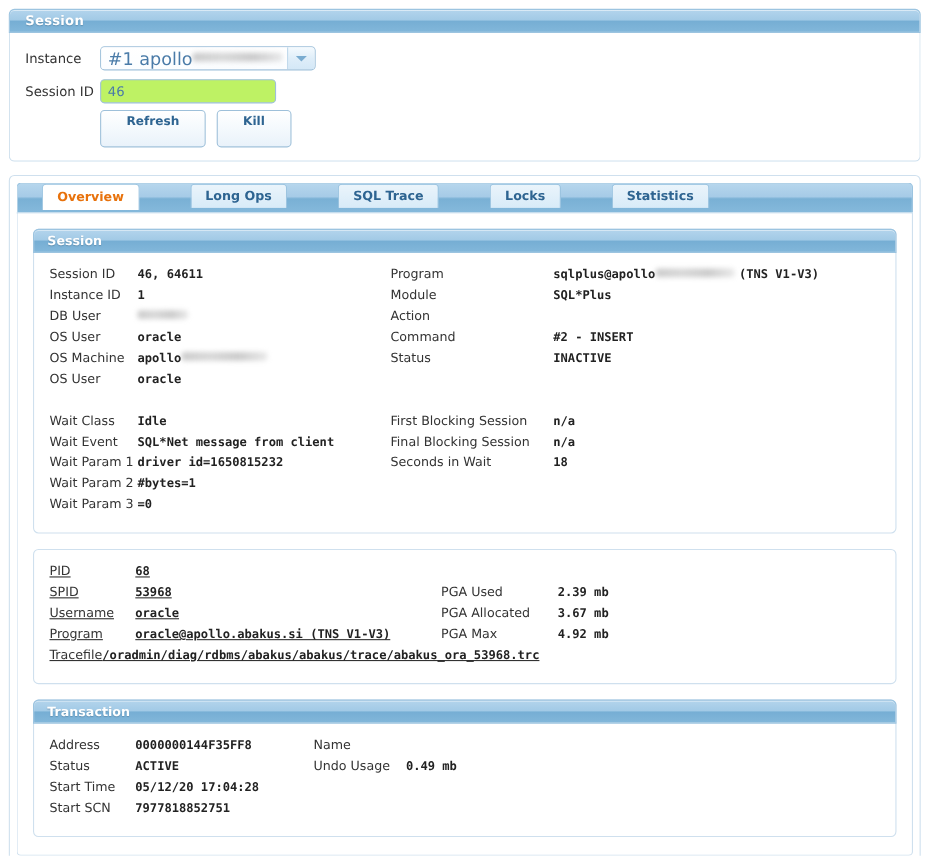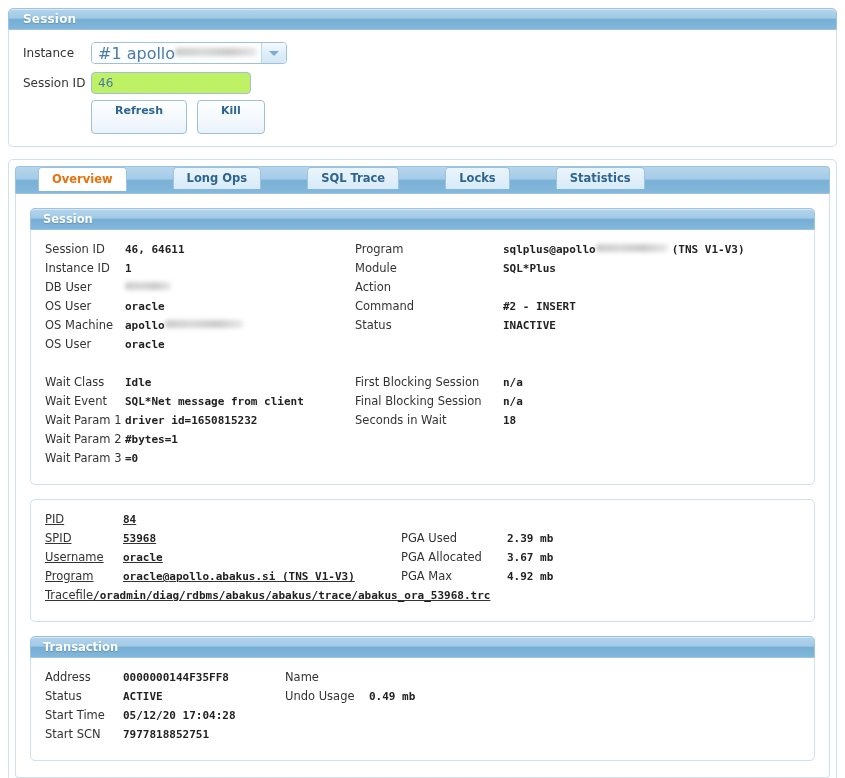--- a/index.html
+++ b/index.html
@@ -427,7 +427,7 @@
             <div class="col-left process-left" id="process-left">
                 <div class="fld">
                   <span class="k">PID</span>
-                  <span class="v">84</span>
+                  <span class="v">68</span>
                 </div>
                 <div class="fld">
                   <span class="k">SPID</span>

